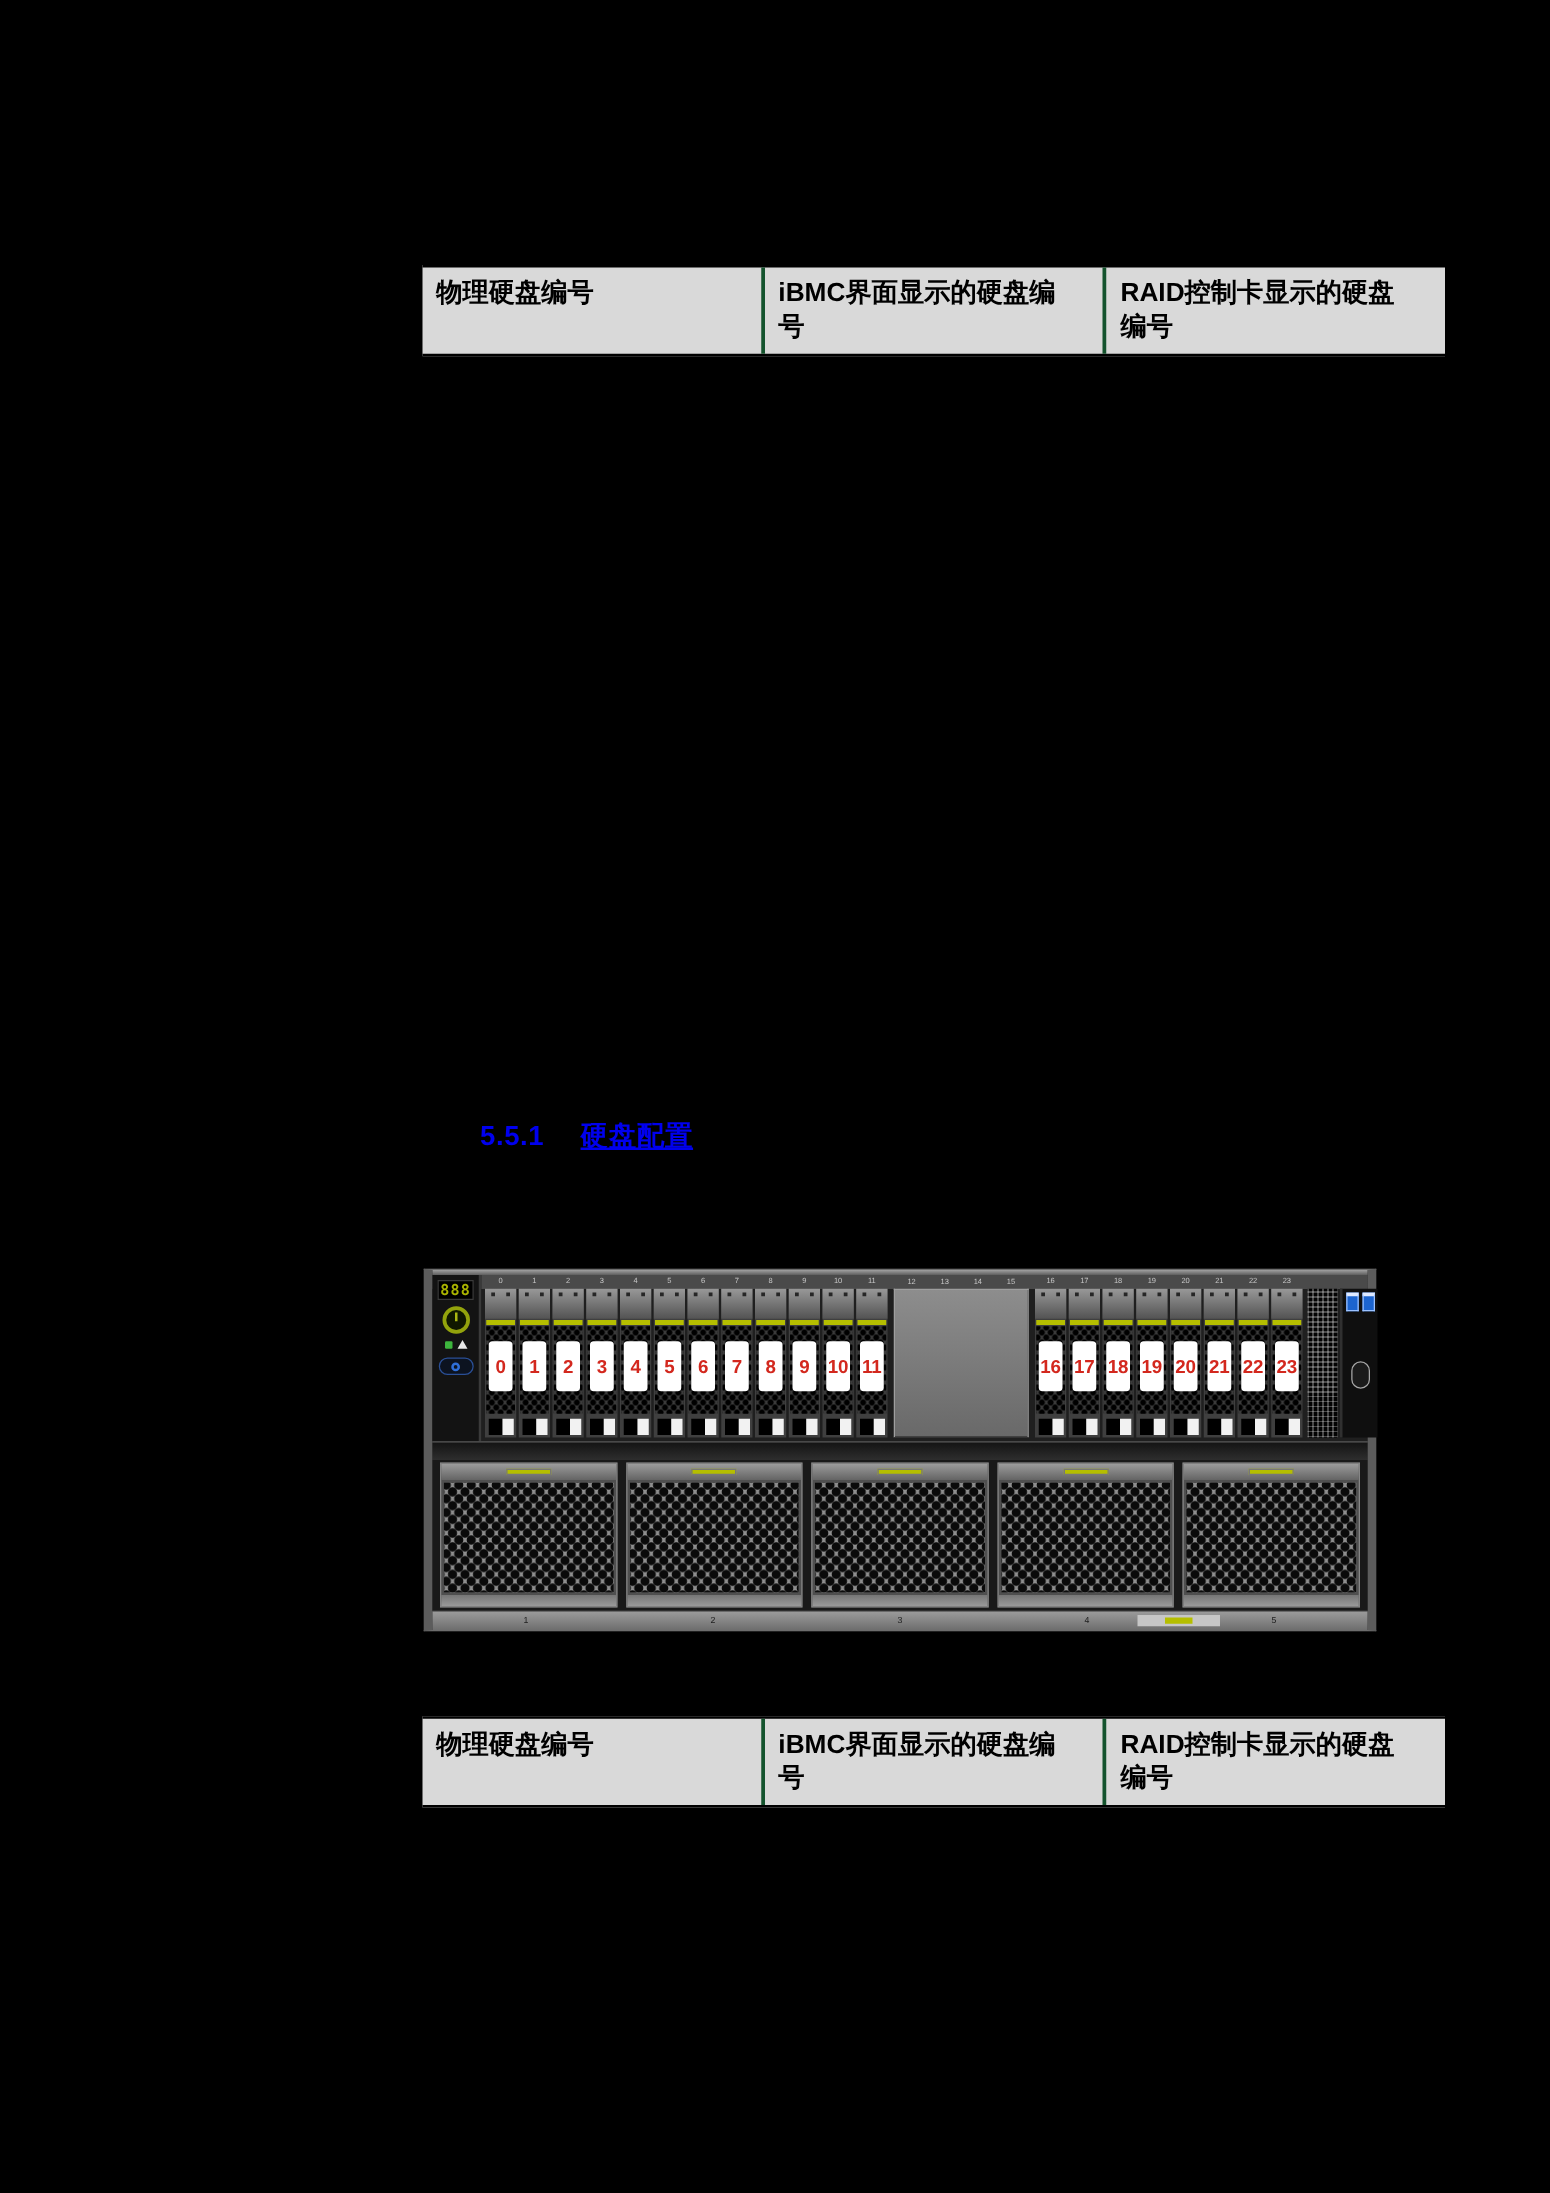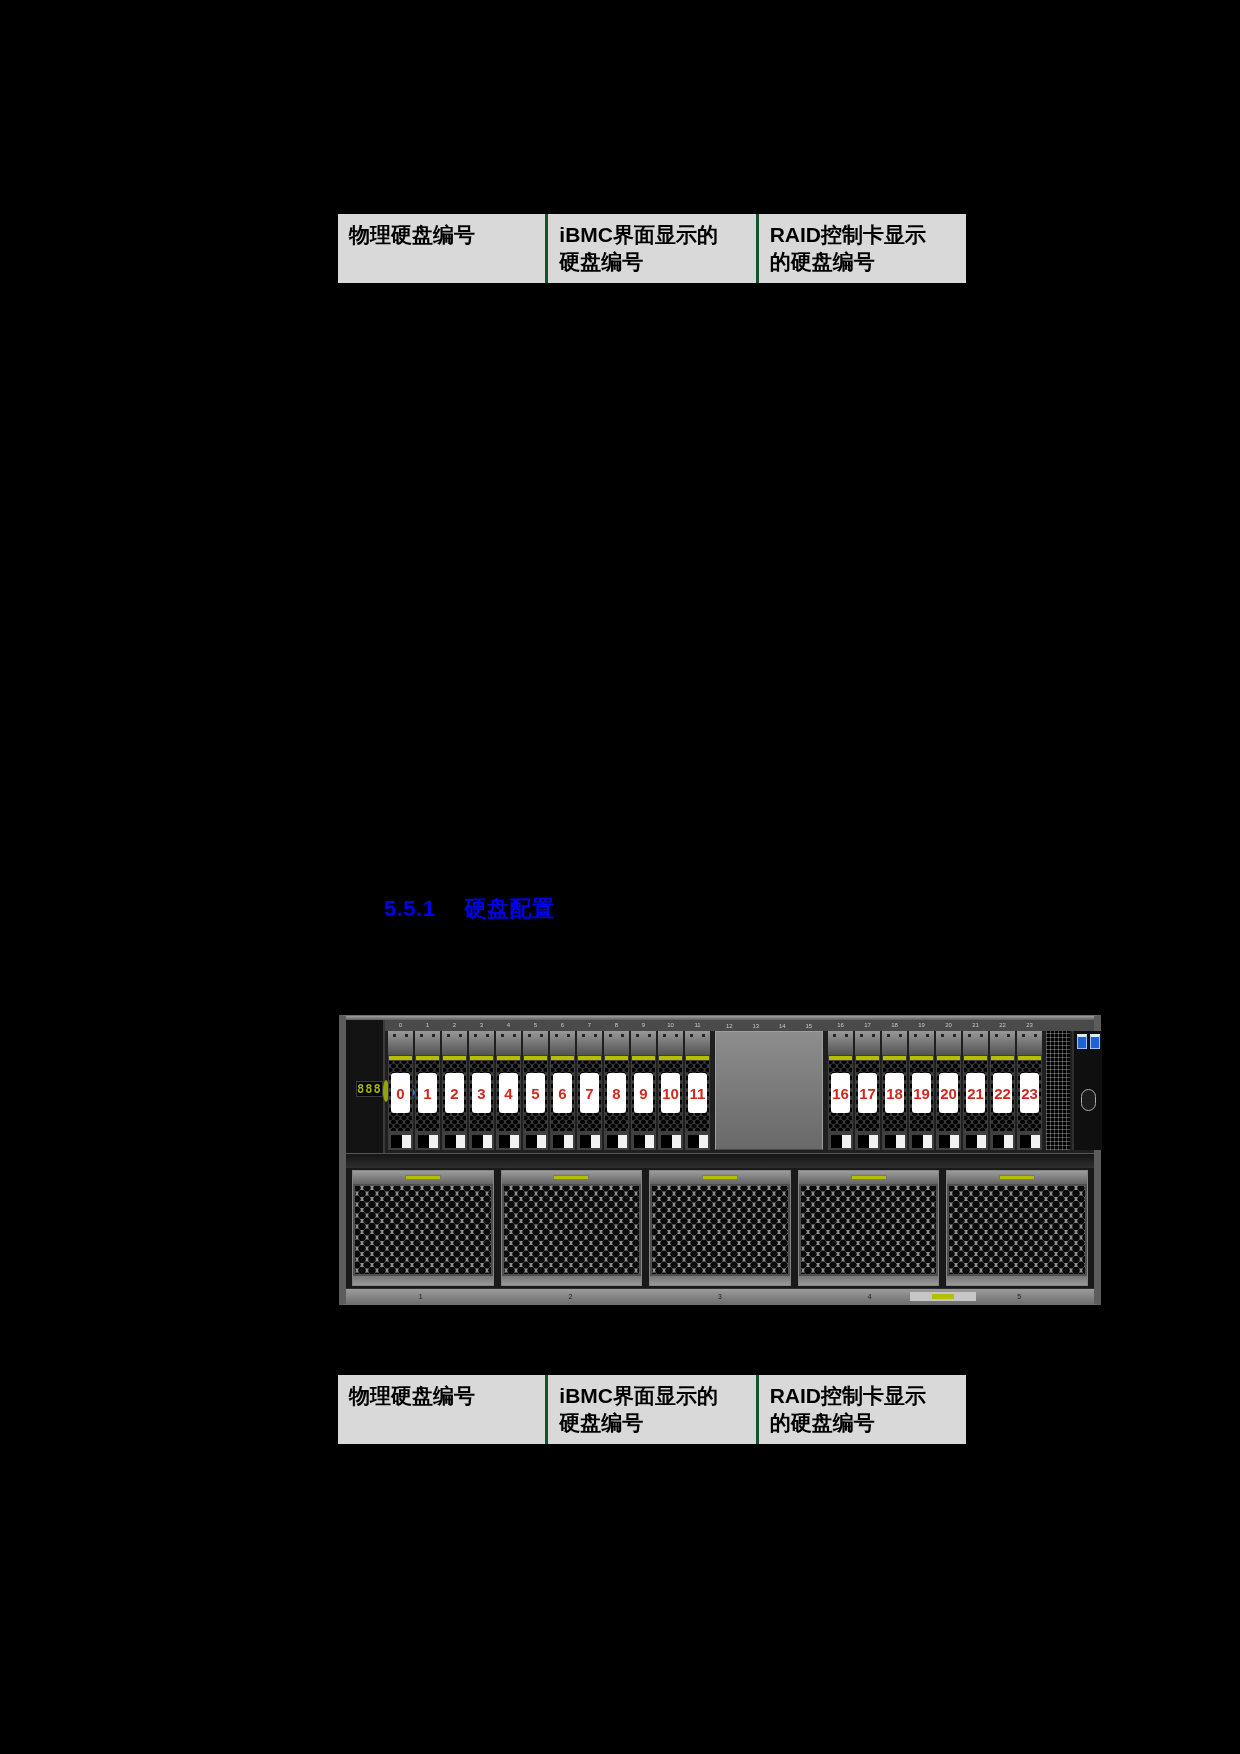--- a/index.html
+++ b/index.html
@@ -8,7 +8,7 @@
        font-family:"Liberation Sans",sans-serif}
 
   
-  .tbl{position:absolute;left:338px;width:628px;display:flex;
+  .tbl{position:absolute;left:338px;width:818px;display:flex;
        background:#d9d9d9;border-top:2px solid #000;border-bottom:2px solid #000}
   #table-top{top:212px;min-height:70px}
   #table-bottom{top:1373px;min-height:70px}

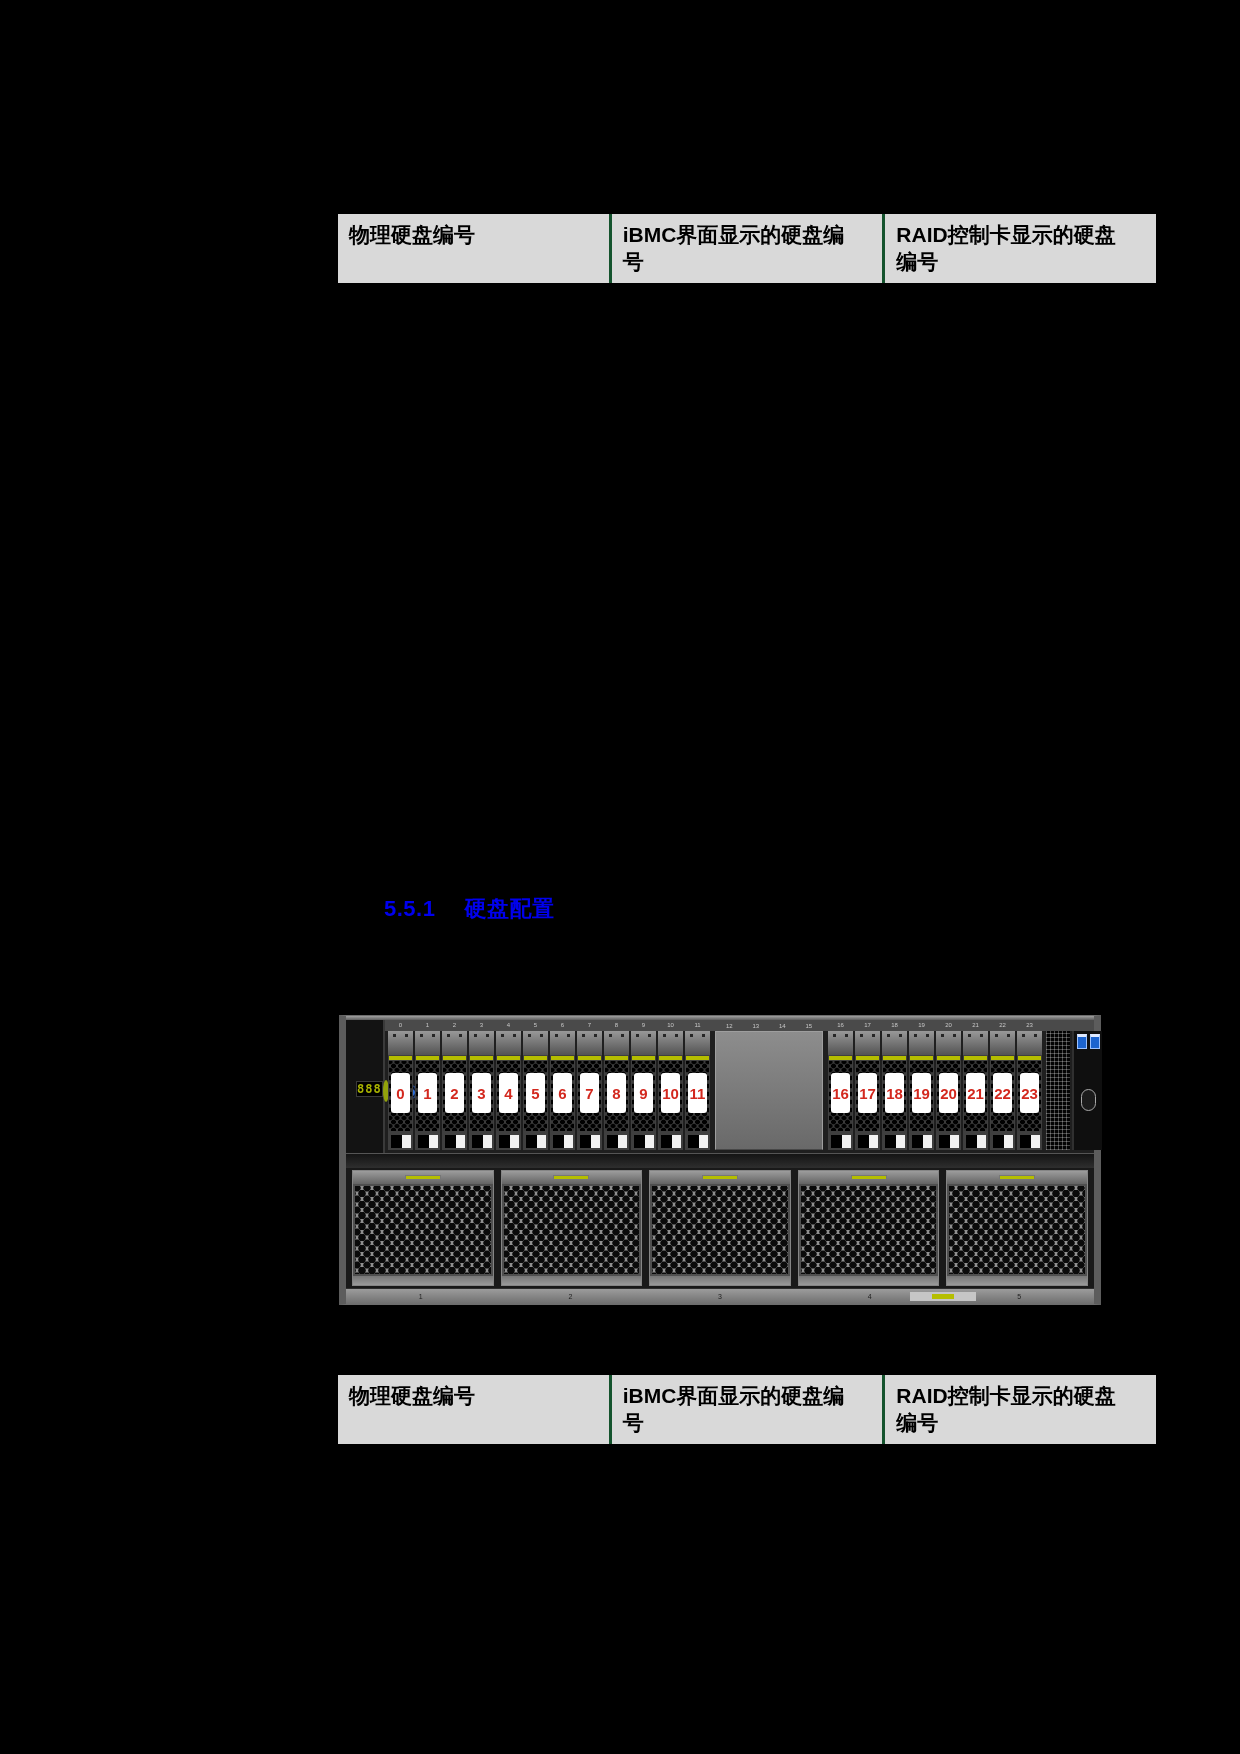--- a/index.html
+++ b/index.html
@@ -21,7 +21,7 @@
   .heading{position:absolute;left:384px;top:894px;font-size:22px;
        font-weight:bold;color:#0000ee;letter-spacing:.5px}
   .heading .hnum{margin-right:29px}
-  .heading .hlink{color:#0000ee;cursor:pointer}
+  .heading .hlink{color:#0000ee;text-decoration:underline;cursor:pointer}
 
   
   .server{position:absolute;left:339px;top:1015px;width:762px;height:290px;

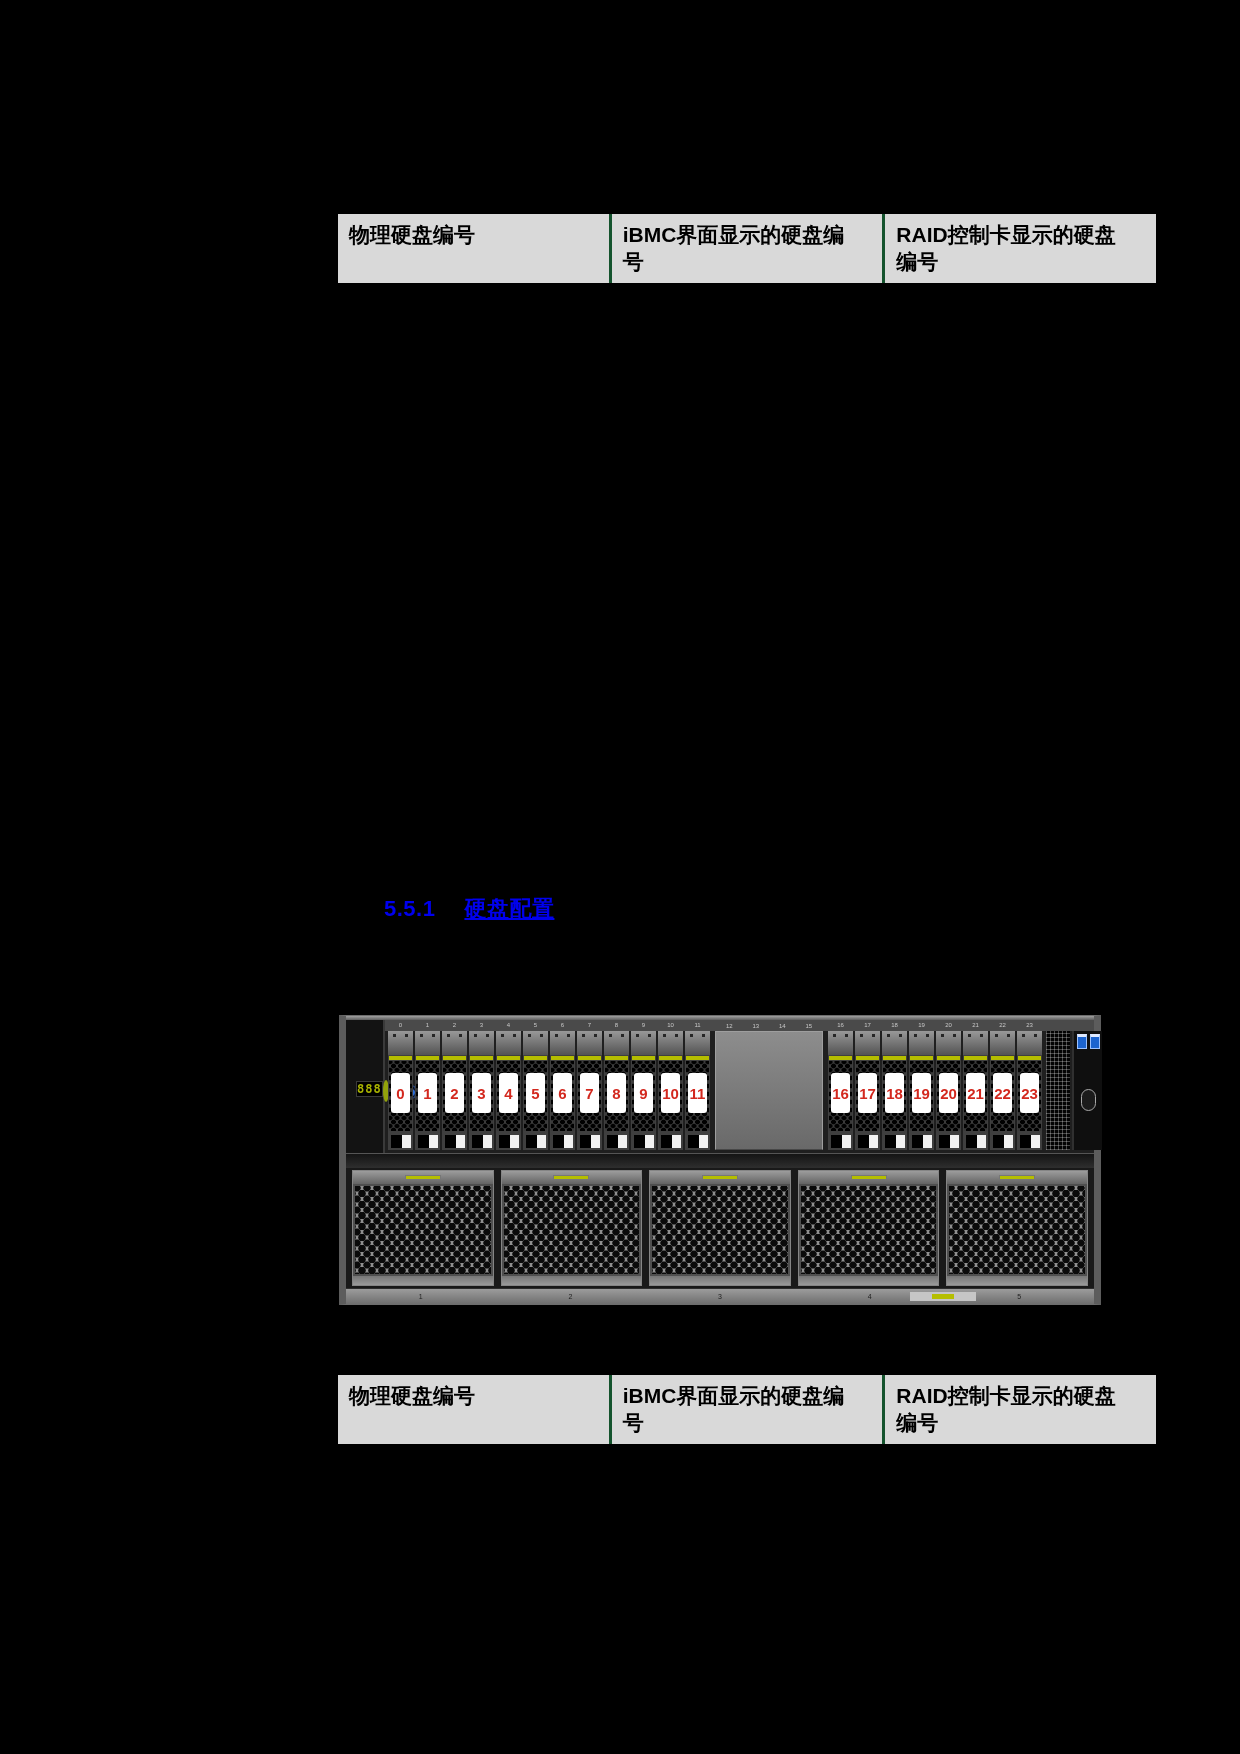--- a/index.html
+++ b/index.html
@@ -33,7 +33,7 @@
   .drive-zone{height:133px;display:flex;
        background:linear-gradient(#4a4a4a 0 11px,#1f1f1f 11px)}
   .ear{width:39px;background:#131313;border-right:2px solid #3a3a3a;
-       padding:4px 10px 0;display:flex;flex-direction:row;align-items:center;flex:none}
+       padding:4px 10px 0;display:flex;flex-direction:column;align-items:center;flex:none}
   .seg{width:29px;height:16px;background:#000;border:1px solid #3a3a3a;
        color:#aab400;font-family:"DejaVu Sans Mono",monospace;font-size:12px;
        font-weight:bold;text-align:center;line-height:14px;letter-spacing:1px}

